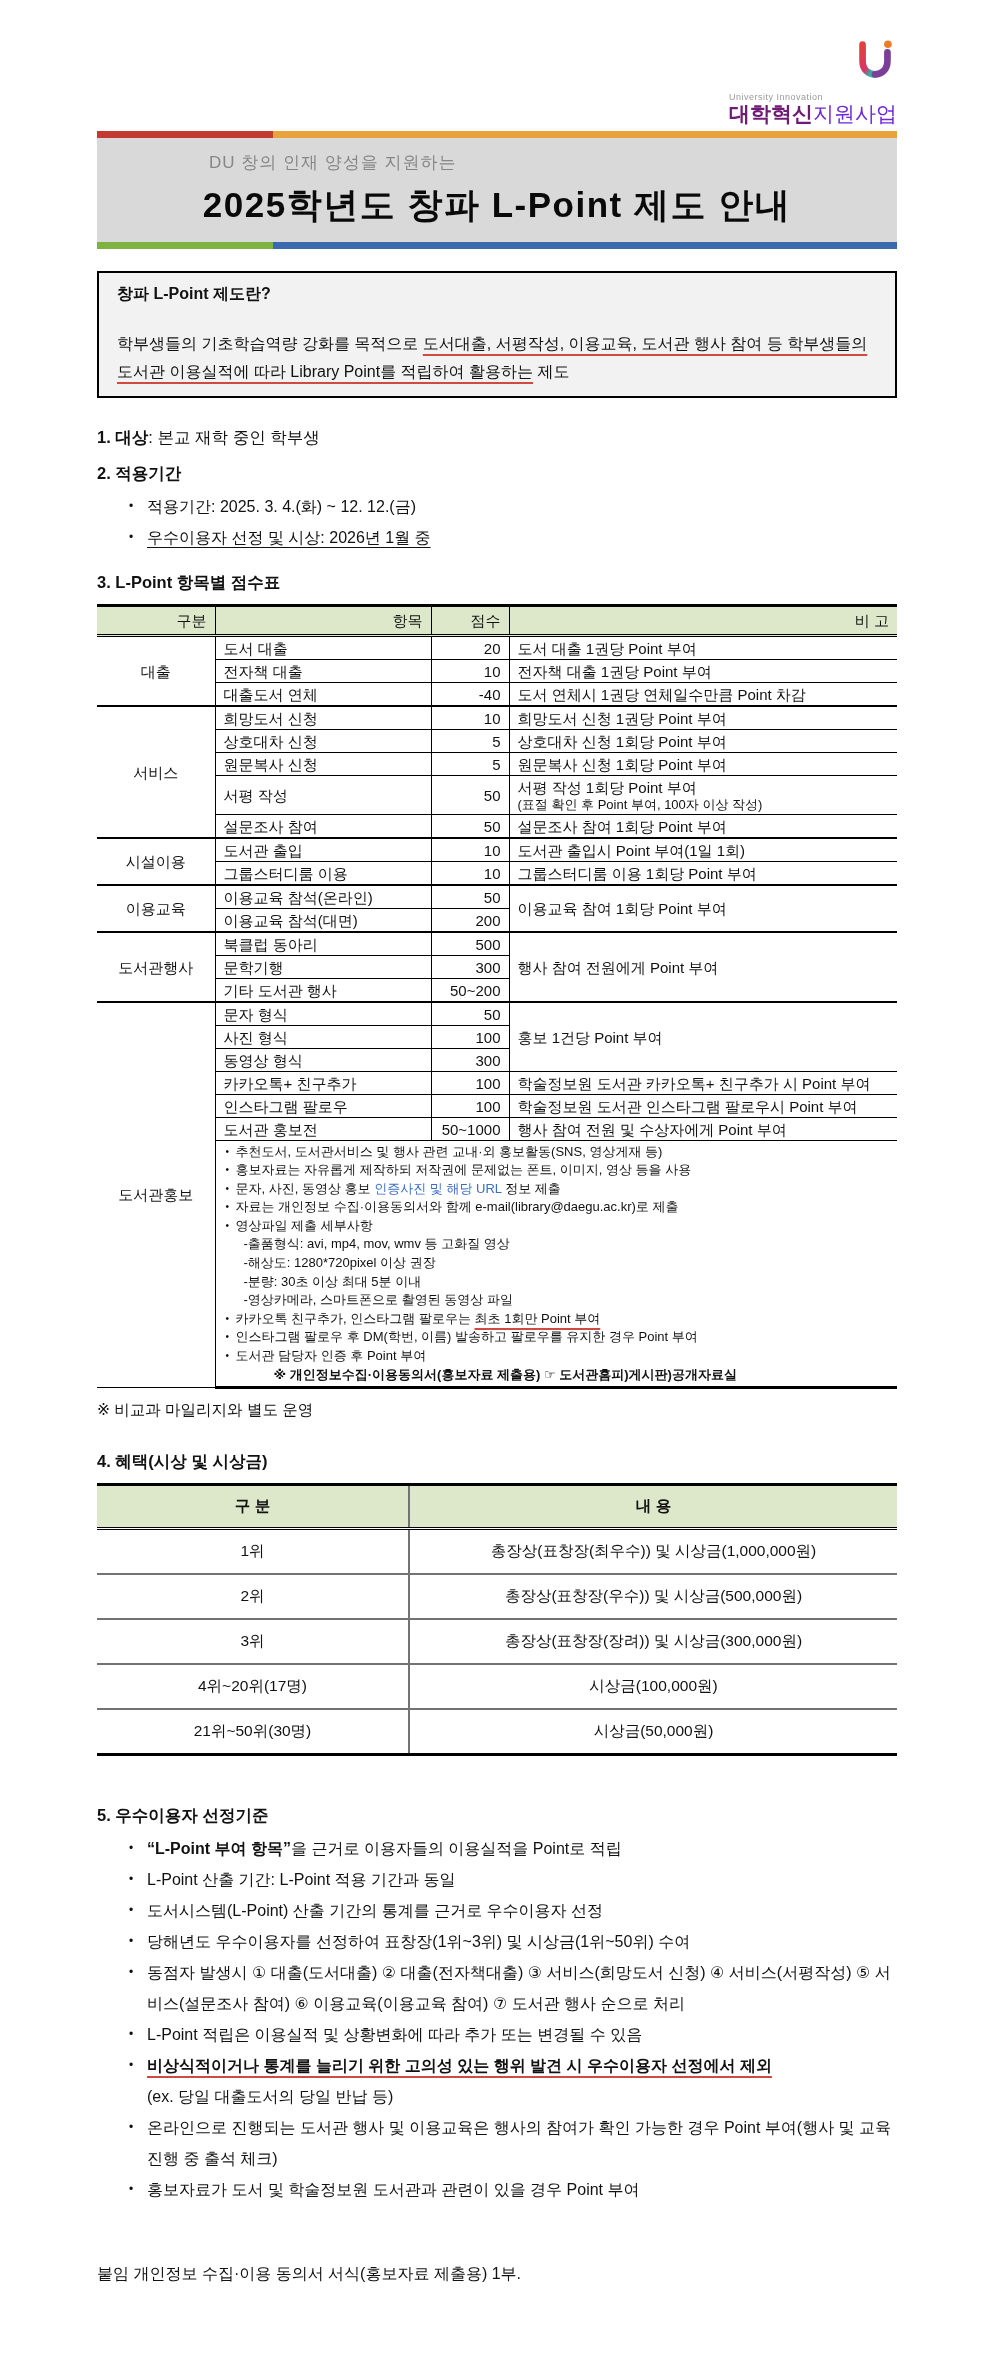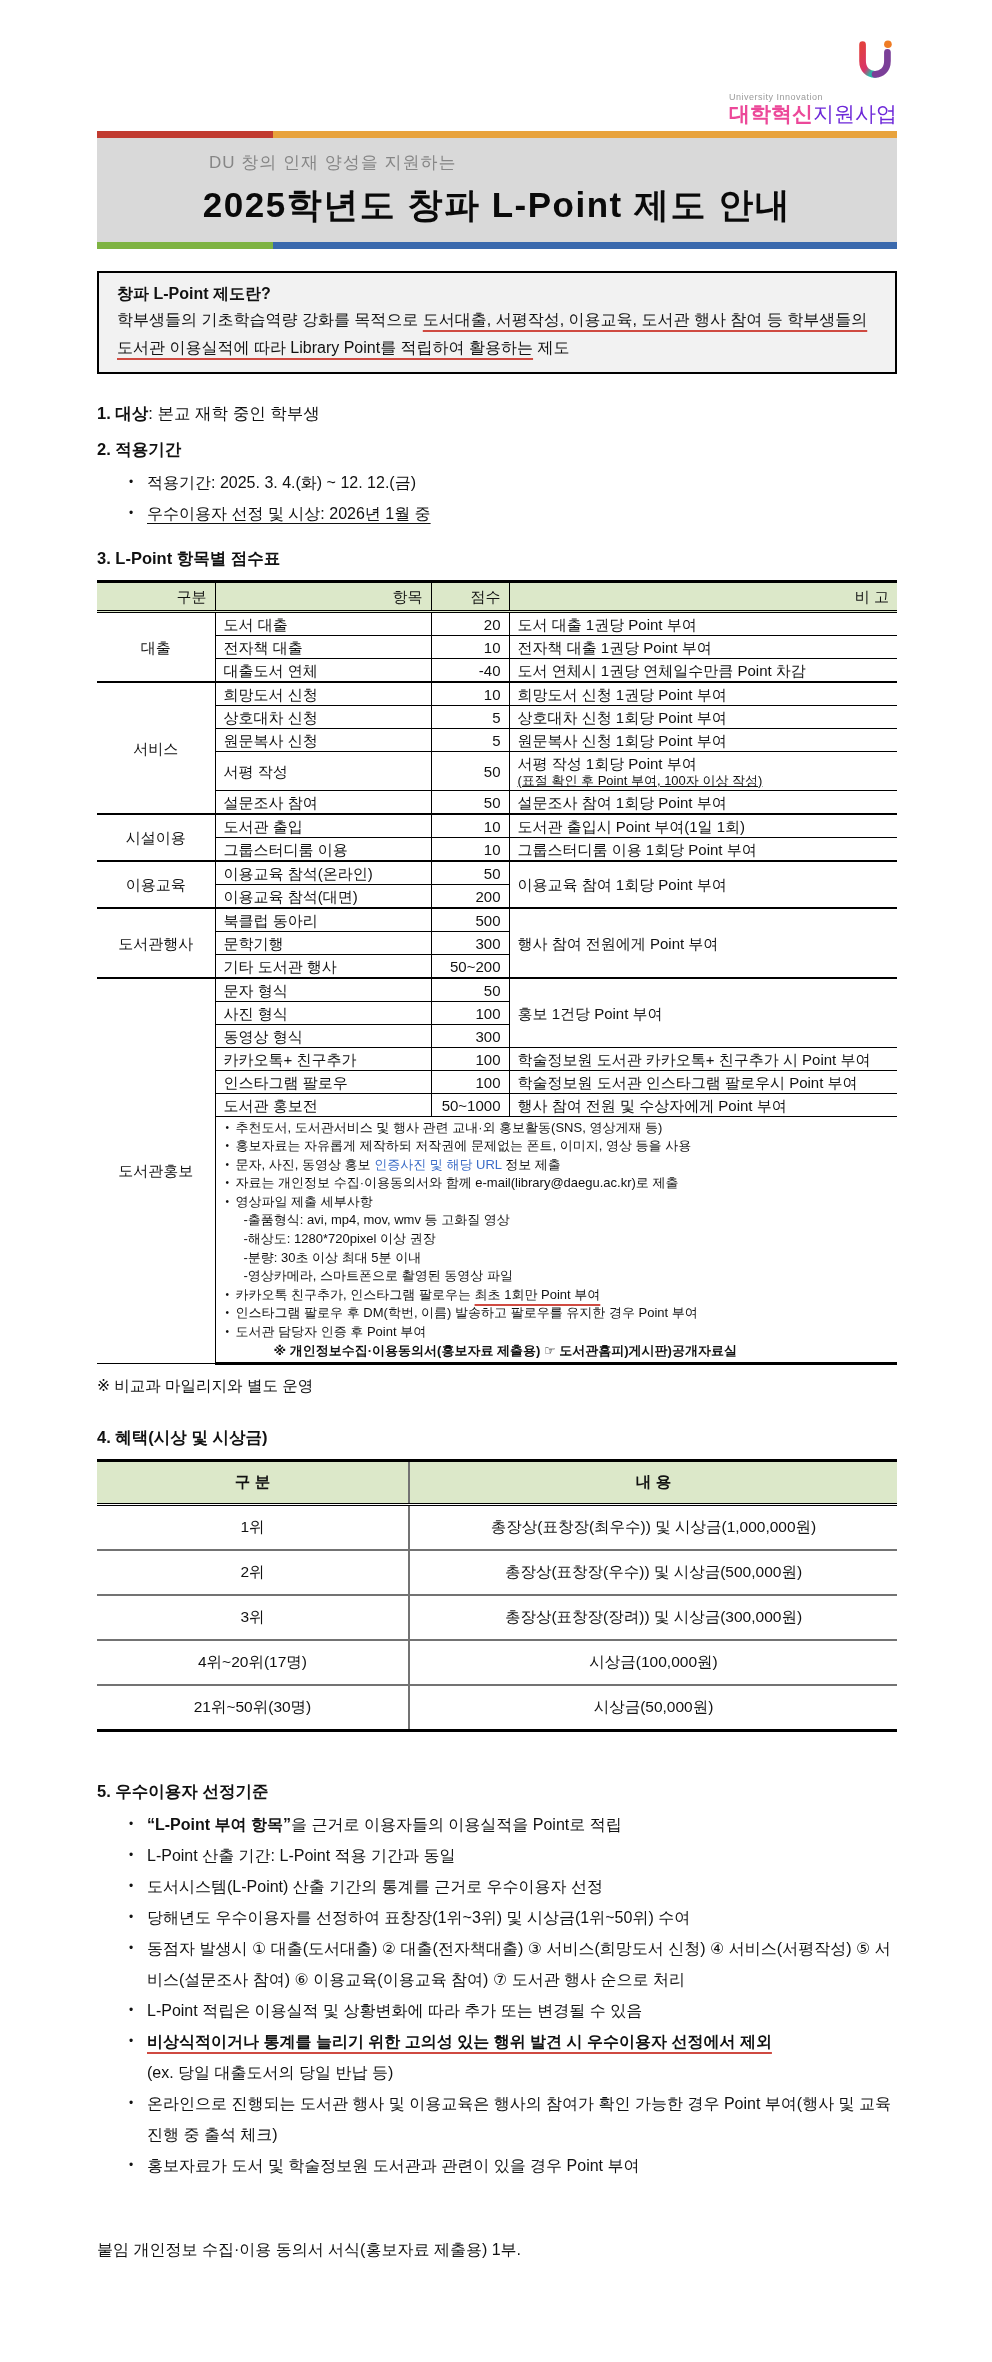--- a/index.html
+++ b/index.html
@@ -12,7 +12,7 @@
   .logo{display:flex;align-items:flex-end;gap:4px;flex-direction:column;}
   .logo-text .tagline{font-size:9px;color:#9a9a9a;letter-spacing:.5px;margin-bottom:1px;}
   .logo-text .brand{font-size:21px;line-height:22px;}
-  .brand .red{color:#ec4899;font-weight:bold;}
+  .brand .red{color:#701a75;font-weight:bold;}
   .brand .gray{color:#6d28d9;}
 
   

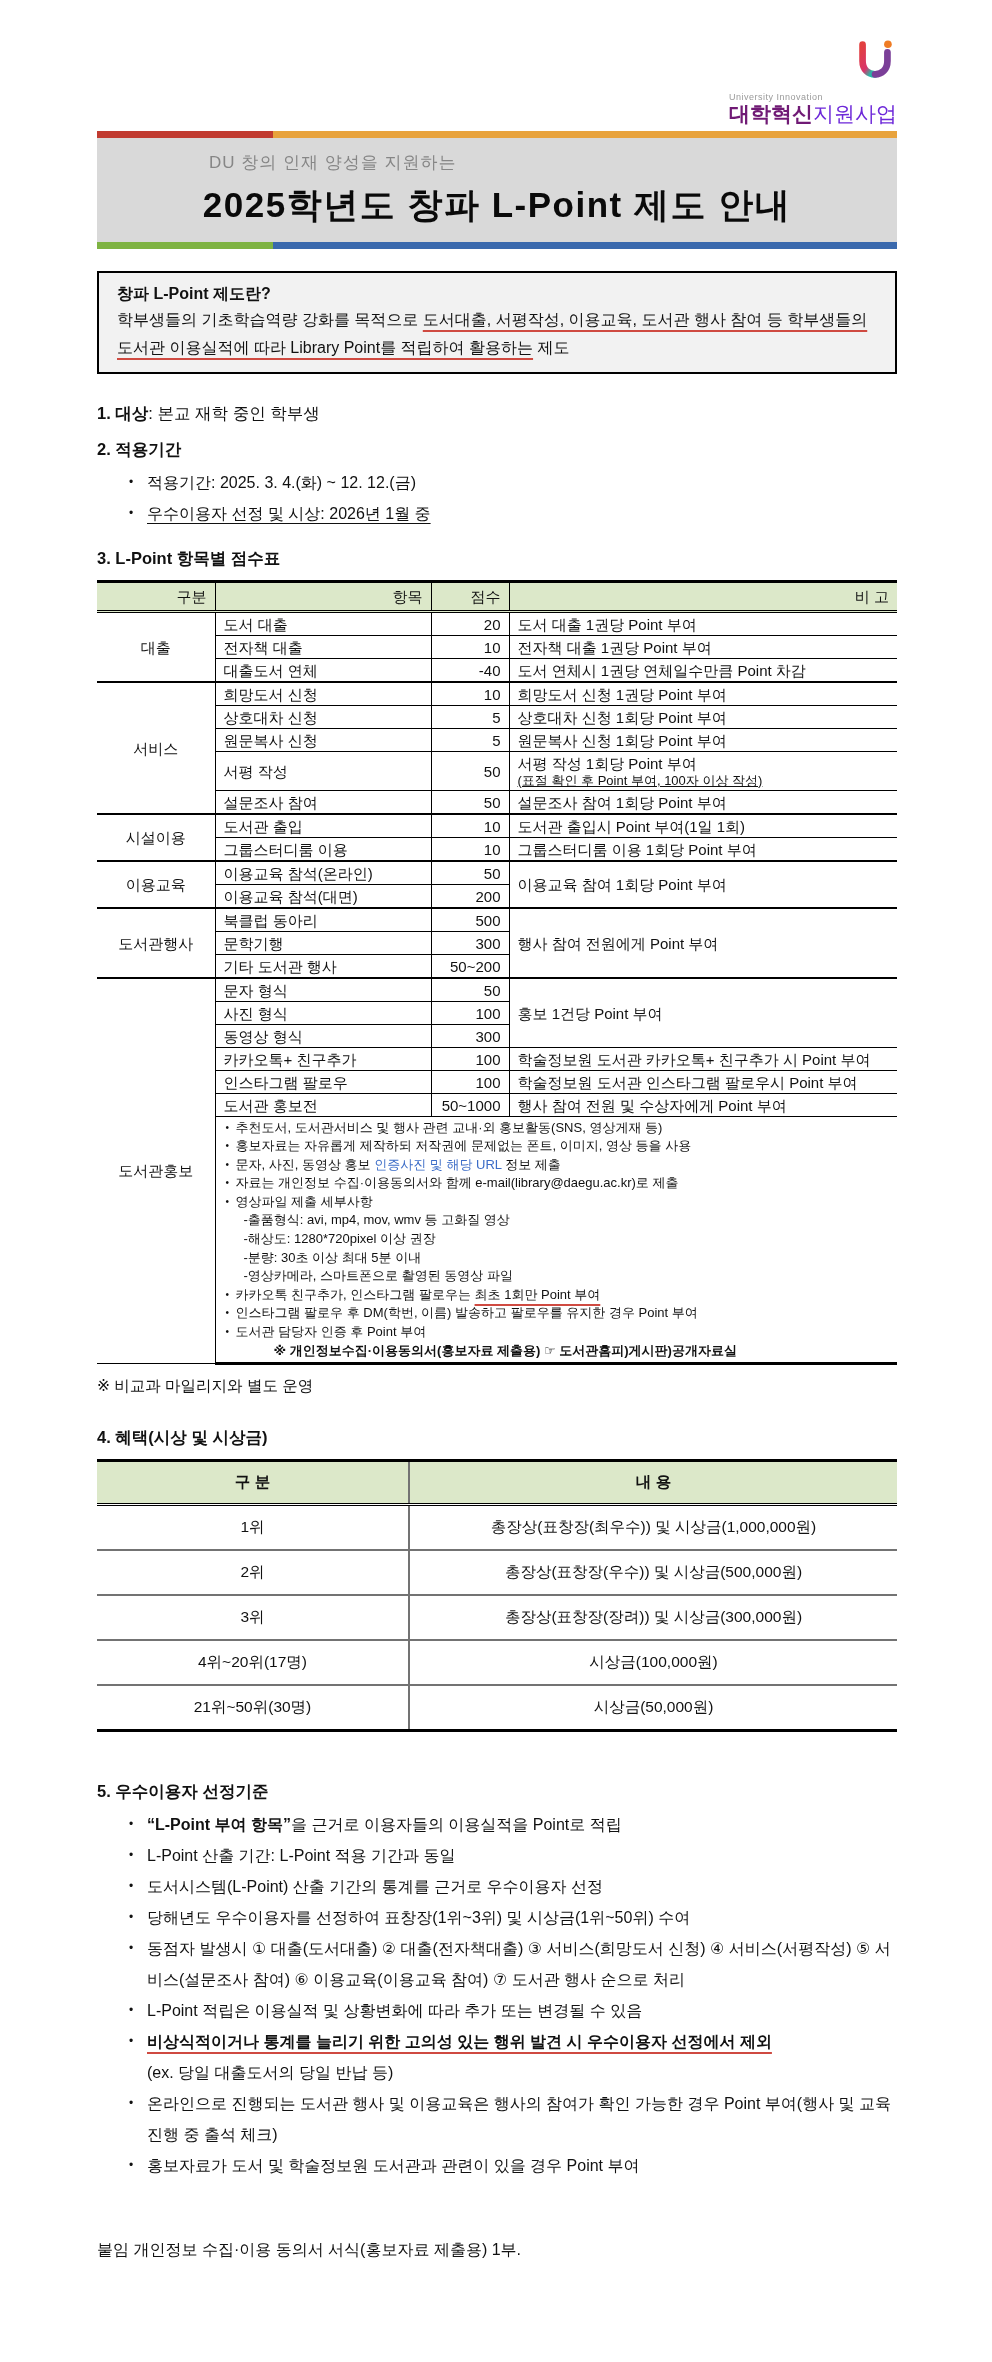--- a/index.html
+++ b/index.html
@@ -30,7 +30,7 @@
   
   .intro-box{box-sizing:border-box;margin-top:22px;border:2px solid #000;background:#f2f2f2;padding:8px 18px 10px;}
   .intro-heading{font-size:16px;font-weight:bold;line-height:25px;}
-  .intro-body{font-size:16px;line-height:28px;}
+  .intro-body{font-size:16px;line-height:28px;margin-top:24px;}
   .red-u{text-decoration:underline;text-decoration-color:#cf4a41;text-decoration-thickness:1.5px;text-underline-offset:5px;}
 
   

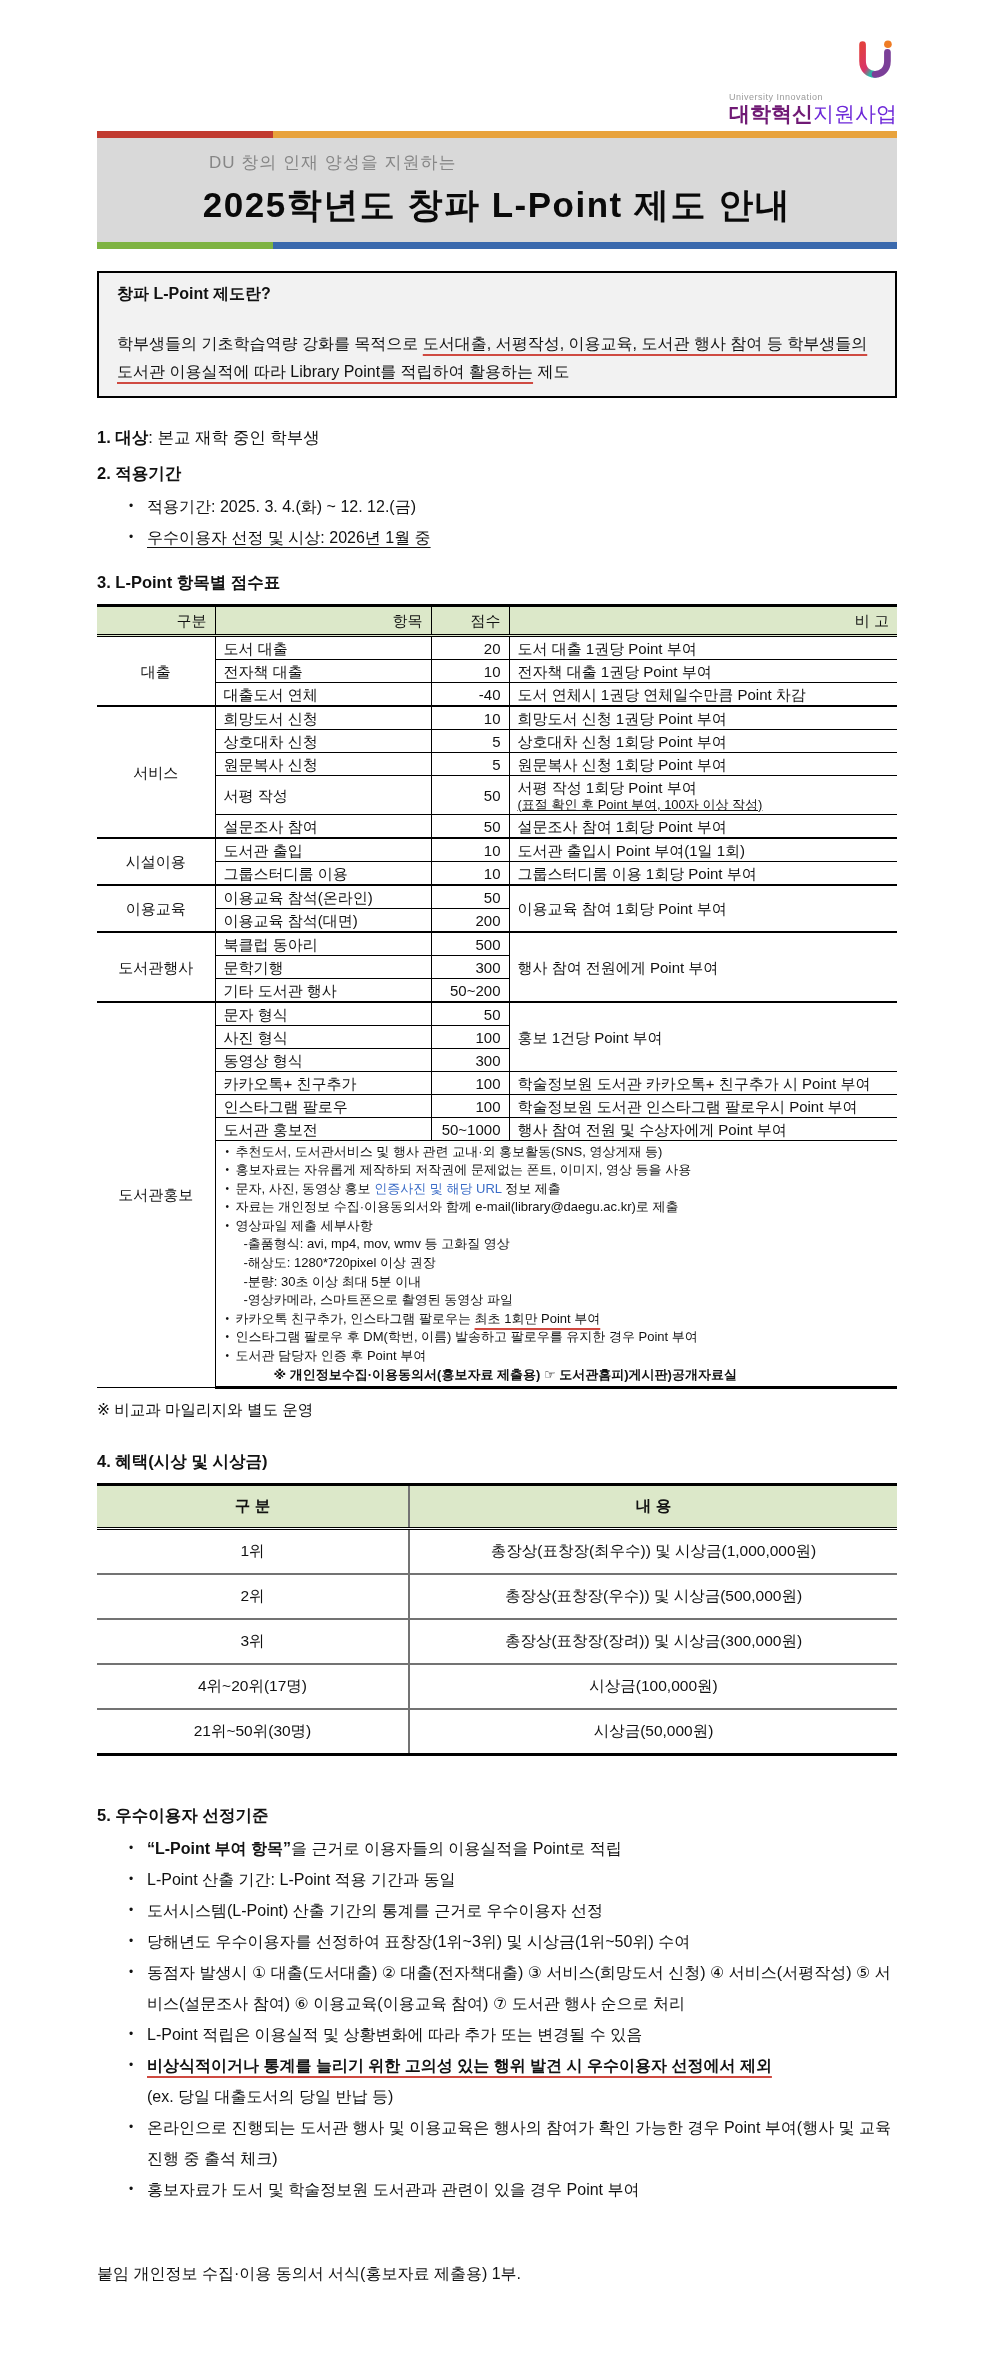--- a/index.html
+++ b/index.html
@@ -57,7 +57,7 @@
   .t1 .c-score{text-align:right;}
   .t1 tr.gstart td{border-top:2.5px solid #000;}
   .t1 tr.tlast td{border-bottom:3px solid #000;}
-  .rsub{font-size:13px;line-height:16px;text-decoration:underline;}
+  .rsub{font-size:13px;line-height:16px;}
   .c-notes{padding:5px 8px 6px;}
   .nline{font-size:13px;line-height:18.6px;position:relative;padding-left:12px;}
   .nline.nb::before{content:"\2022";position:absolute;left:2px;font-size:10px;}

